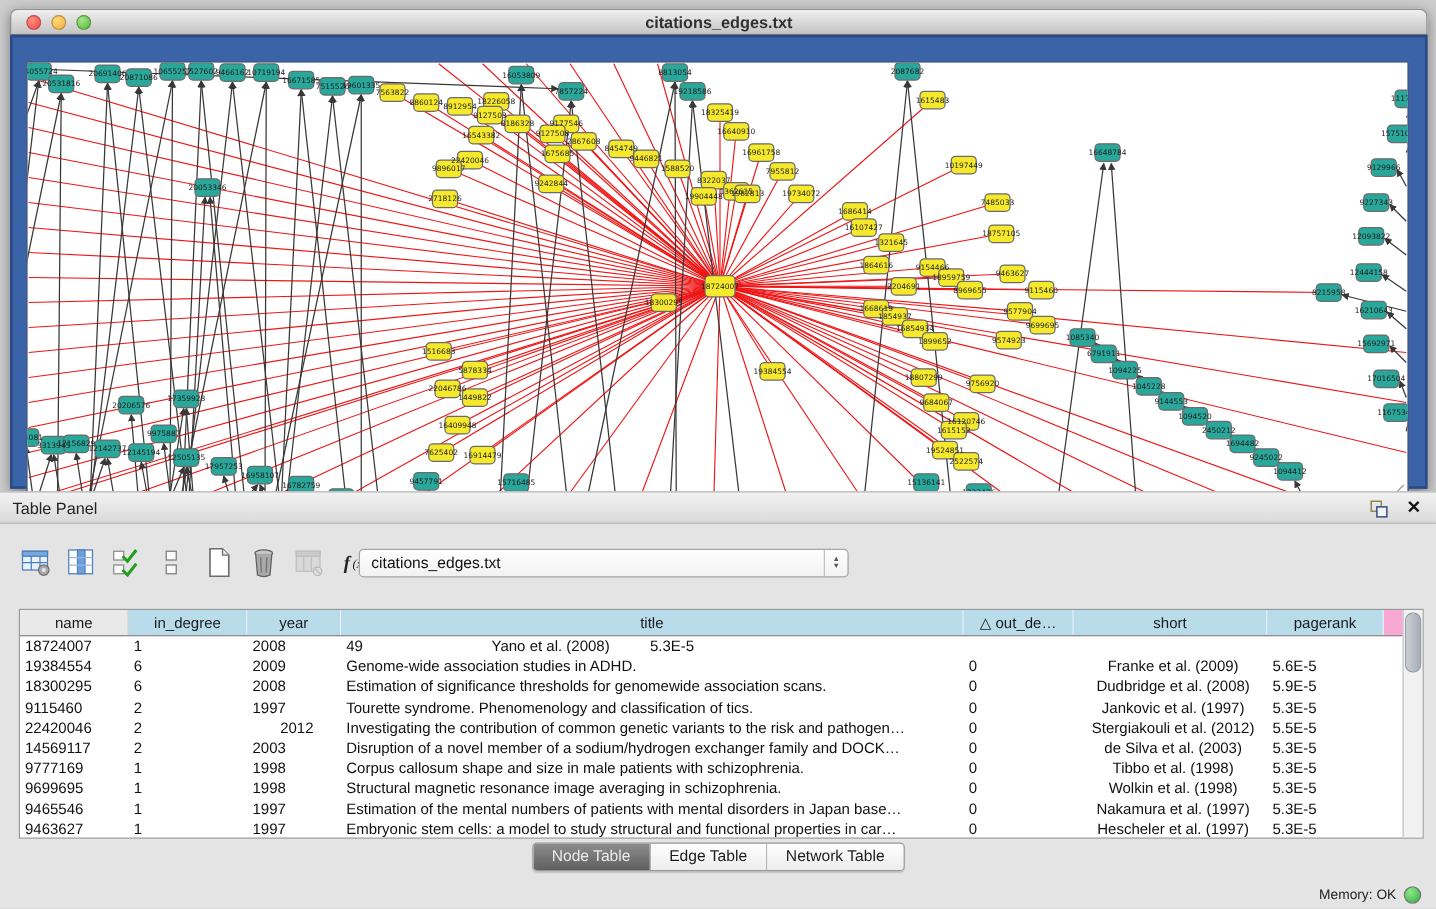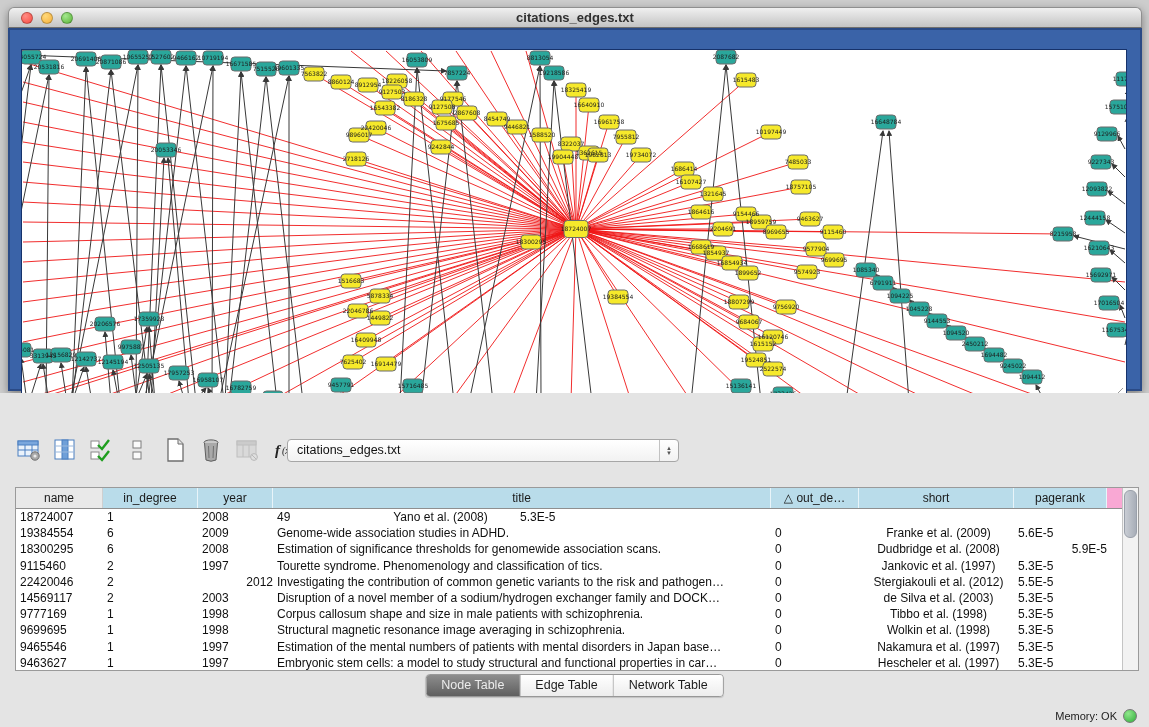--- a/index.html
+++ b/index.html
@@ -552,6 +552,14 @@
   </div>
 
   <div id="panel">
+    <div id="panel-header">
+      <span class="cap">Table Panel</span>
+      <svg id="float-btn" viewBox="0 0 16 16">
+        <rect x="2" y="2" width="8" height="8" fill="none" stroke="#8a8a50" stroke-width="1.2"></rect>
+        <rect x="6.5" y="6.5" width="8" height="8" fill="#f2f2f2" stroke="#33507e" stroke-width="1.2"></rect>
+      </svg>
+      <span id="close-btn">✕</span>
+    </div>
 
     <div id="toolbar">
       <svg class="tbtn" style="left:16px" viewBox="0 0 26 26">

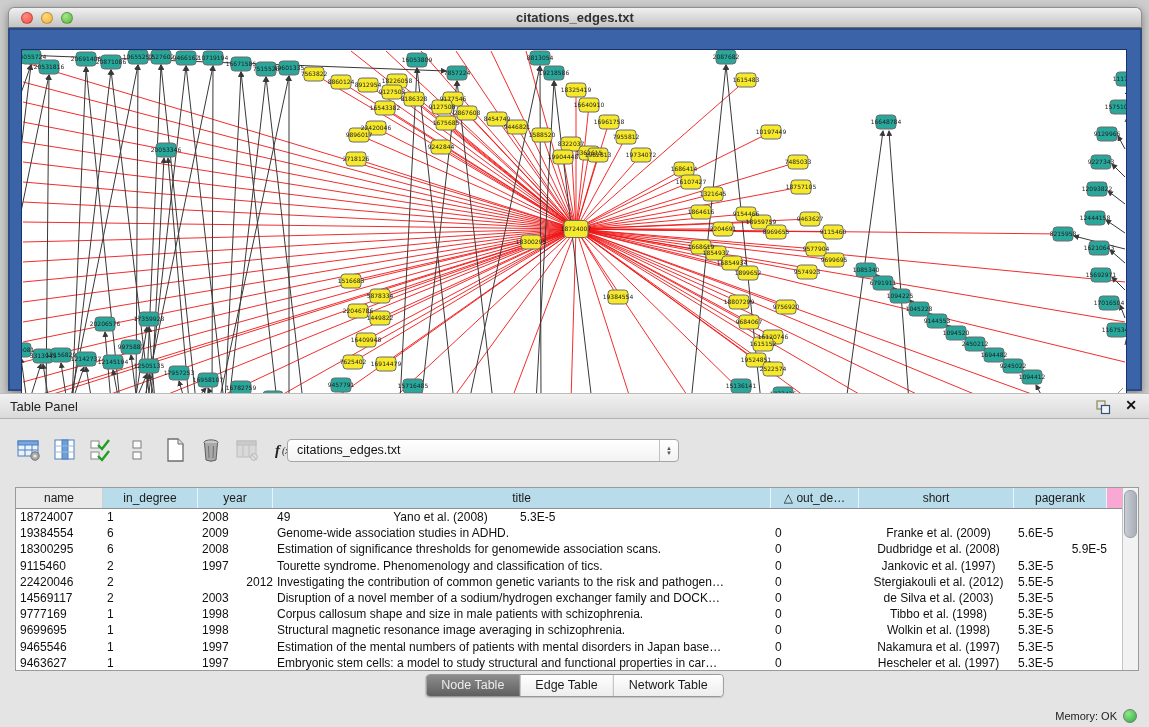--- a/index.html
+++ b/index.html
@@ -653,7 +653,7 @@
             <div class="td" style="width: 498px; text-align: left;">Estimation of significance thresholds for genomewide association scans.</div>
             <div class="td" style="width: 88px; text-align: left;">0</div>
             <div class="td" style="width: 155px; text-align: center;">Dudbridge et al. (2008)</div>
-            <div class="td" style="width: 93px; text-align: right;">5.9E-5</div>
+            <div class="td" style="width: 93px; text-align: left;">5.9E-5</div>
           </div>
           <div class="tr">
             <div class="td" style="width: 87px; text-align: left;">9115460</div>

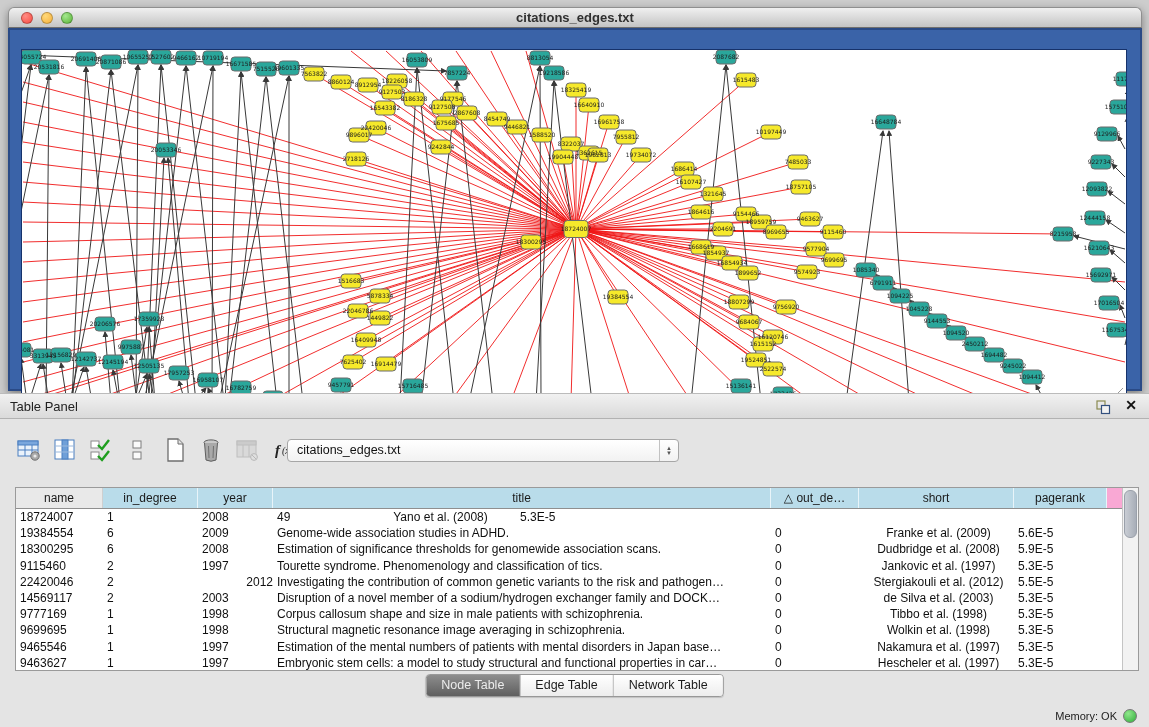--- a/index.html
+++ b/index.html
@@ -667,7 +667,7 @@
           <div class="tr">
             <div class="td" style="width: 87px; text-align: left;">22420046</div>
             <div class="td" style="width: 95px; text-align: left;">2</div>
-            <div class="td" style="width: 75px; text-align: right;">2012</div>
+            <div class="td" style="width: 75px; text-align: center;">2012</div>
             <div class="td" style="width: 498px; text-align: left;">Investigating the contribution of common genetic variants to the risk and pathogen…</div>
             <div class="td" style="width: 88px; text-align: left;">0</div>
             <div class="td" style="width: 155px; text-align: center;">Stergiakouli et al. (2012)</div>

